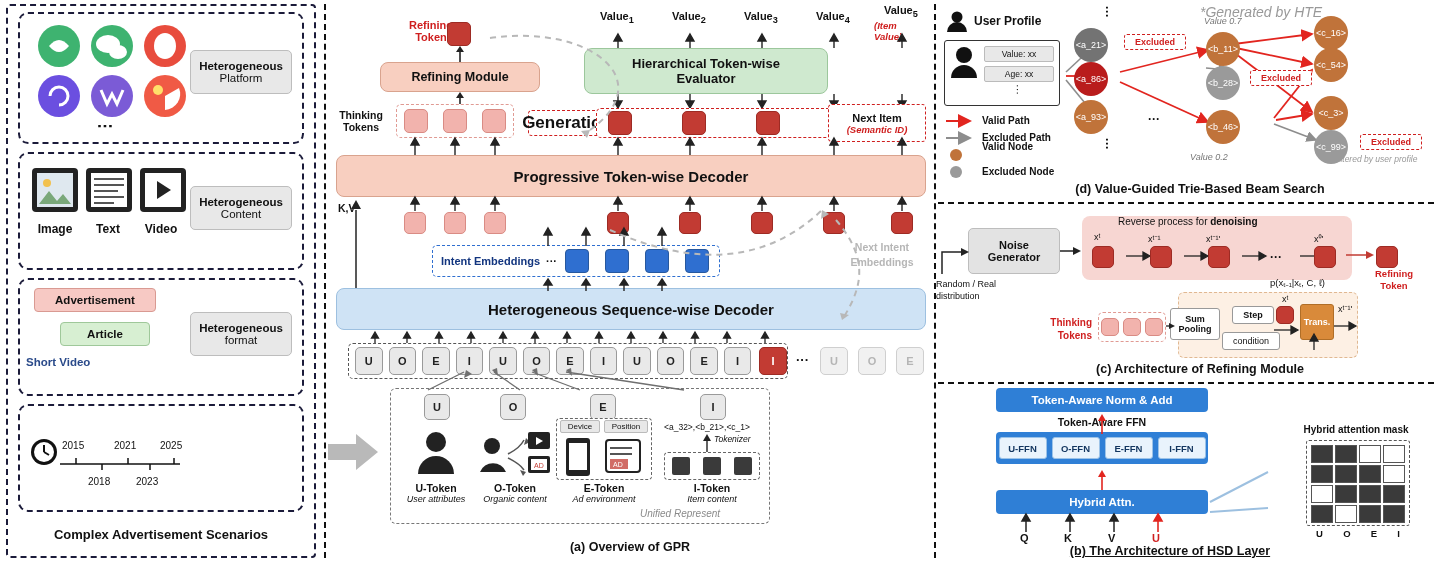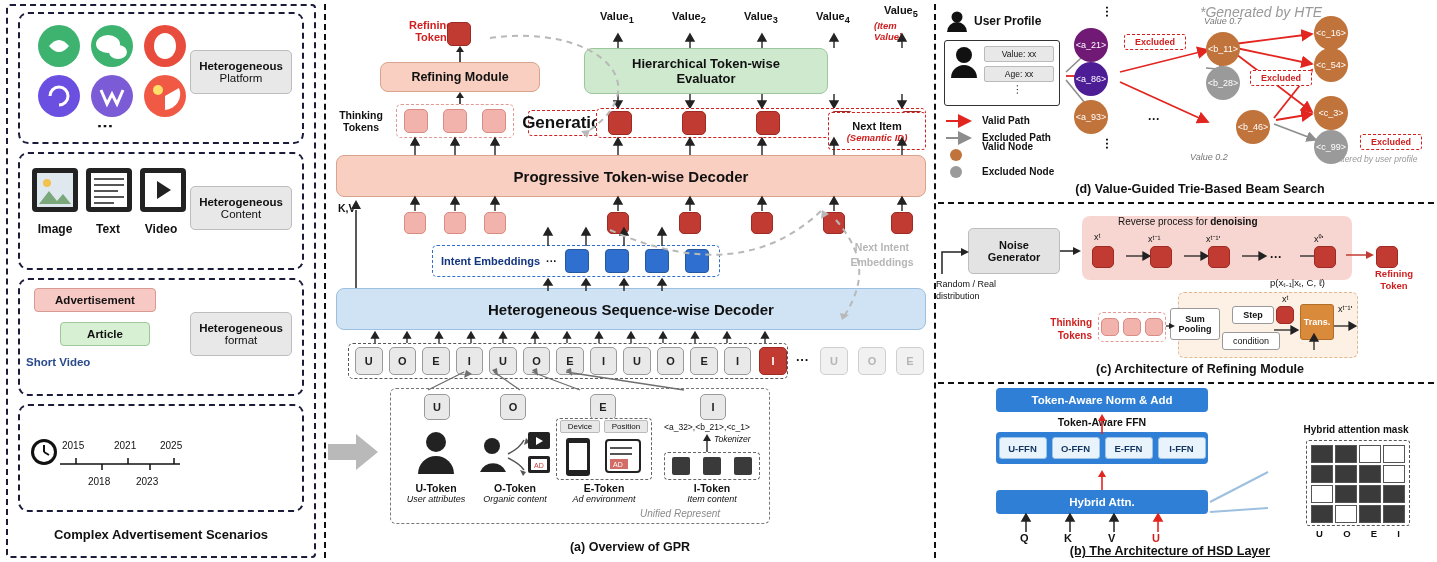--- a/index.html
+++ b/index.html
@@ -554,7 +554,7 @@
     </svg>
   </div>
 
-  <div class="abs circ" style="left:1074px;top:28px;width:34px;height:34px;background:#701a75;">&lt;a_21&gt;</div>
+  <div class="abs circ" style="left:1074px;top:28px;width:34px;height:34px;background:#737373;">&lt;a_21&gt;</div>
   <div class="abs circ" style="left:1074px;top:62px;width:34px;height:34px;background:#4c1d95;">&lt;a_86&gt;</div>
   <div class="abs circ" style="left:1074px;top:100px;width:34px;height:34px;background:#c0733a;">&lt;a_93&gt;</div>
 

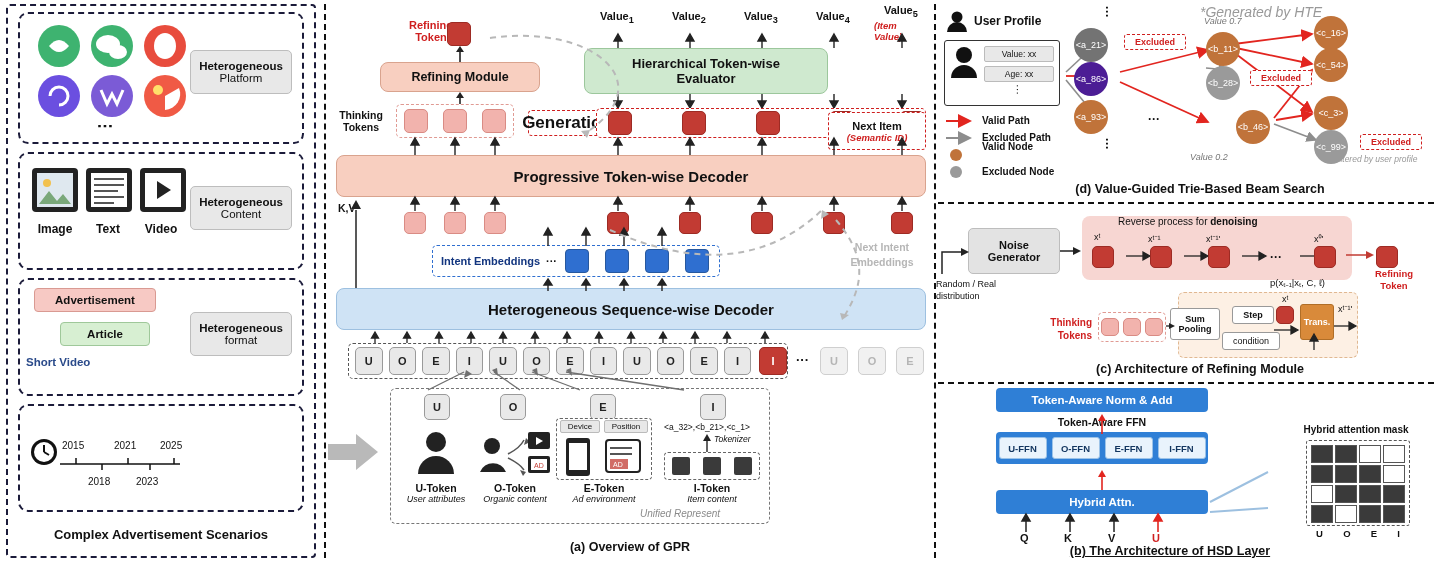--- a/index.html
+++ b/index.html
@@ -555,7 +555,7 @@
   </div>
 
   <div class="abs circ" style="left:1074px;top:28px;width:34px;height:34px;background:#737373;">&lt;a_21&gt;</div>
-  <div class="abs circ" style="left:1074px;top:62px;width:34px;height:34px;background:#4c1d95;">&lt;a_86&gt;</div>
+  <div class="abs circ" style="left:1074px;top:62px;width:34px;height:34px;background:#b91c1c;">&lt;a_86&gt;</div>
   <div class="abs circ" style="left:1074px;top:100px;width:34px;height:34px;background:#c0733a;">&lt;a_93&gt;</div>
 
   <div class="abs circ" style="left:1206px;top:32px;width:34px;height:34px;background:#c0733a;">&lt;b_11&gt;</div>

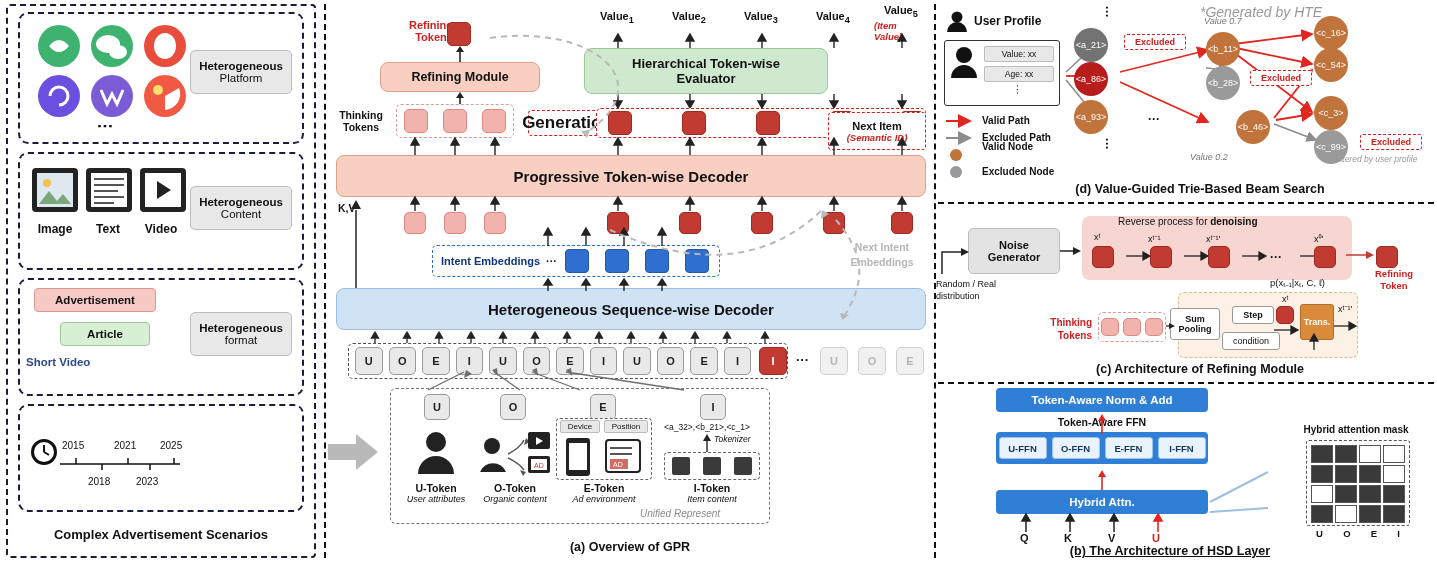--- a/index.html
+++ b/index.html
@@ -238,7 +238,7 @@
     <div class="rtok" style="margin-left:50px;"></div>
     <div class="rtok" style="margin-left:46px;"></div>
   </div>
-  <div class="abs ctr" style="left:828px;top:112px;width:98px;height:38px;border:1.5px dashed #cf1f1f;border-radius:4px;background:#fff;flex-direction:column;">
+  <div class="abs ctr" style="left:828px;top:104px;width:98px;height:38px;border:1.5px dashed #cf1f1f;border-radius:4px;background:#fff;flex-direction:column;">
     <span class="bold" style="font-size:11px;">Next Item</span>
     <span class="bold ital red" style="font-size:9.5px;">(Semantic ID)</span>
   </div>

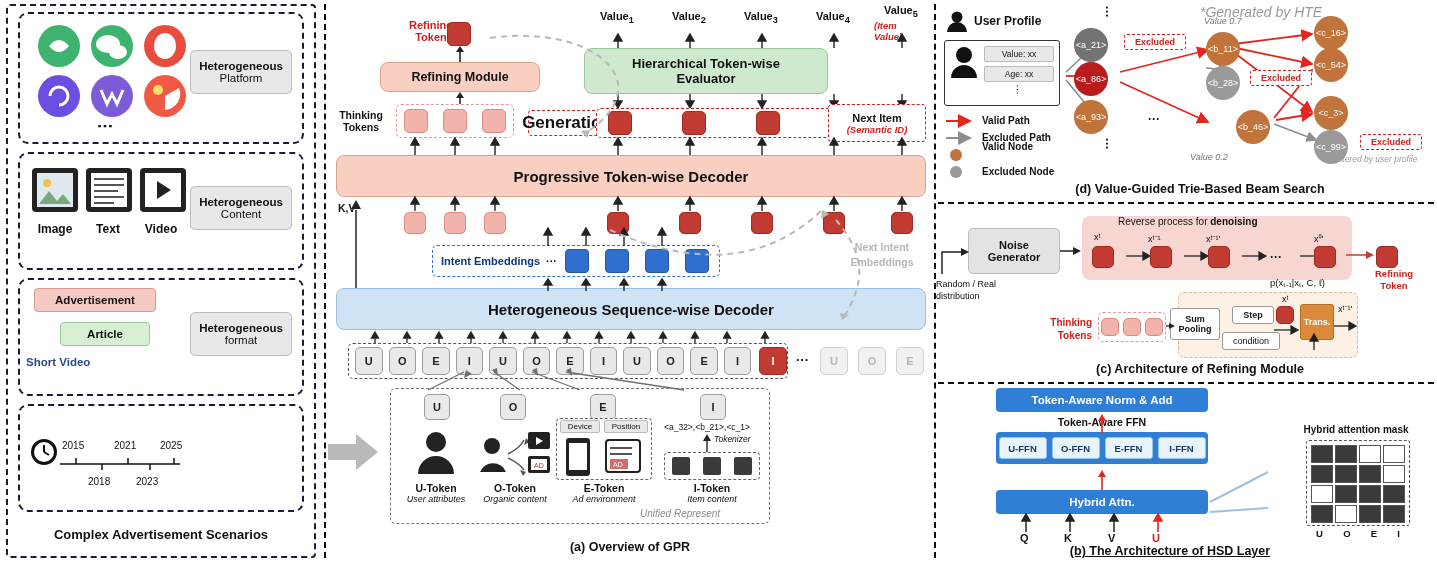--- a/index.html
+++ b/index.html
@@ -560,7 +560,7 @@
 
   <div class="abs circ" style="left:1206px;top:32px;width:34px;height:34px;background:#c0733a;">&lt;b_11&gt;</div>
   <div class="abs circ" style="left:1206px;top:66px;width:34px;height:34px;background:#9a9a9a;">&lt;b_28&gt;</div>
-  <div class="abs circ" style="left:1206px;top:110px;width:34px;height:34px;background:#c0733a;margin-left:30px;">&lt;b_46&gt;</div>
+  <div class="abs circ" style="left:1206px;top:110px;width:34px;height:34px;background:#c0733a;">&lt;b_46&gt;</div>
 
   <div class="abs circ" style="left:1314px;top:16px;width:34px;height:34px;background:#c0733a;">&lt;c_16&gt;</div>
   <div class="abs circ" style="left:1314px;top:48px;width:34px;height:34px;background:#c0733a;">&lt;c_54&gt;</div>

